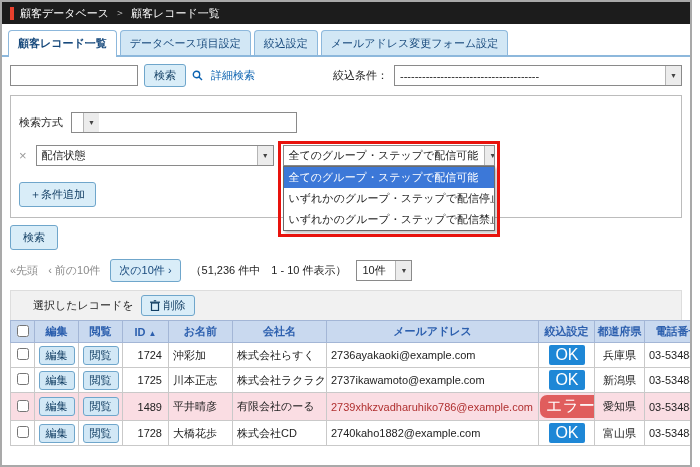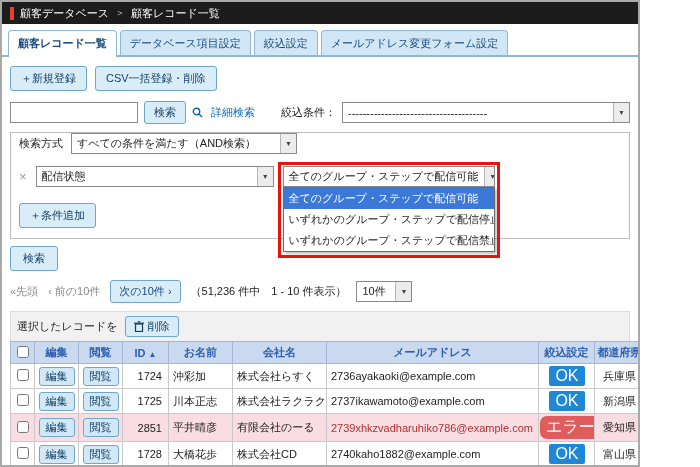--- a/index.html
+++ b/index.html
@@ -5,7 +5,7 @@
   * { margin: 0; padding: 0; box-sizing: border-box; }
   body { background: #fff; font-family: "Liberation Sans", "DejaVu Sans", sans-serif; }
   .frame {
-    width: 640px; height: 467px; border: 2px solid #a9a9a9; background: #fff;
+    width: 692px; height: 467px; border: 2px solid #a9a9a9; background: #fff;
     overflow: hidden; position: relative; font-size: 11px; color: #222;
   }
   

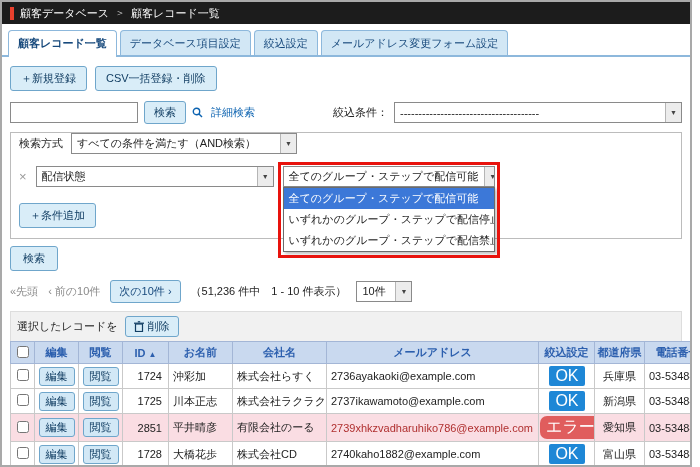--- a/index.html
+++ b/index.html
@@ -128,10 +128,6 @@
   <div class="content">
 
     
-    <div class="btn-row">
-      <button class="btn">＋新規登録</button>
-      <button class="btn">CSV一括登録・削除</button>
-    </div>
 
     
     <div class="search-row">

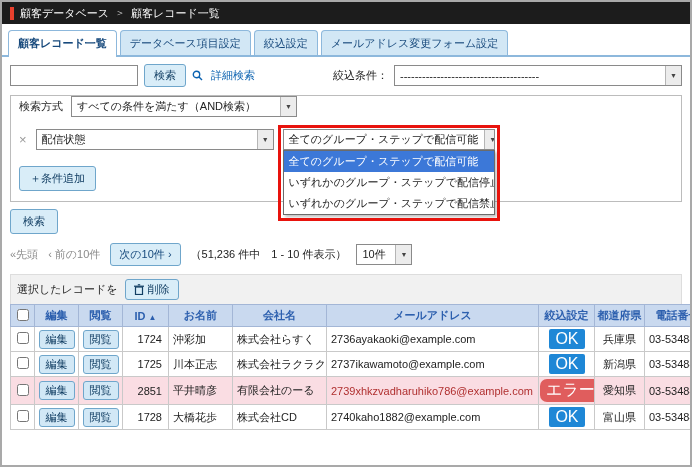--- a/index.html
+++ b/index.html
@@ -53,7 +53,7 @@
     font-size: 7px; color: #444; margin-left: 6px;
   }
   
-  .cond-box { border: 1px solid #bcbcbc; padding: 0 8px 10px; position: relative; margin-bottom: 7px; }
+  .cond-box { border: 1px solid #bcbcbc; padding: 16px 8px 10px; position: relative; margin-bottom: 7px; }
   .method-row { display: flex; align-items: center; gap: 8px; margin-bottom: 12px; }
   .cond-row { display: flex; align-items: center; gap: 9px; }
   .remove-x { color: #9a9a9a; font-size: 13px; cursor: pointer; }

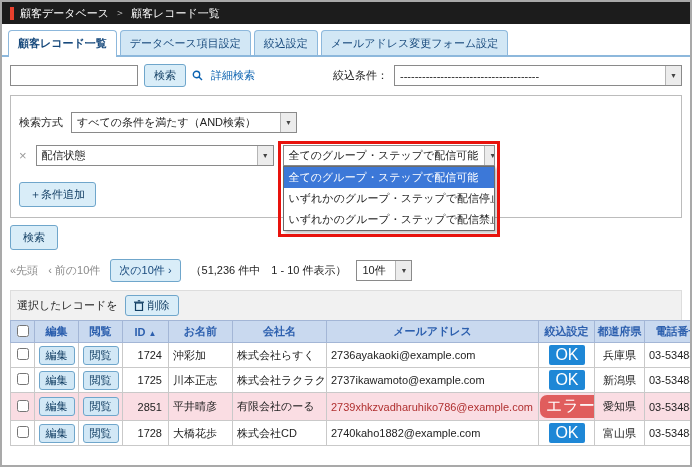--- a/index.html
+++ b/index.html
@@ -153,7 +153,6 @@
       <div class="method-row">
         <span>検索方式</span>
         <span class="select" style="width:226px;">
-          <span>すべての条件を満たす（AND検索）</span>
           <span class="caret">▼</span>
         </span>
       </div>

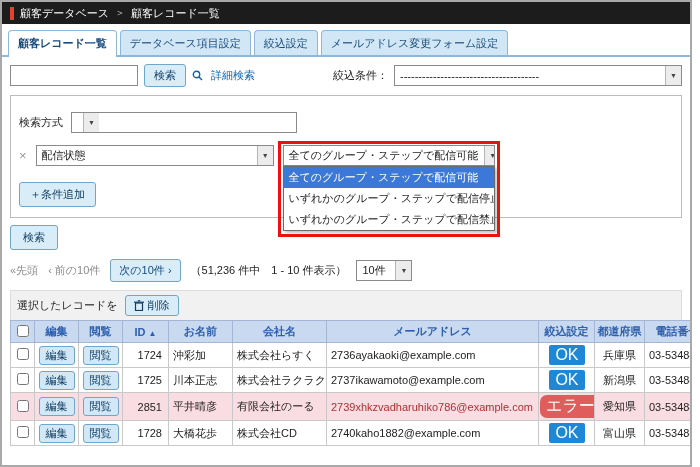--- a/index.html
+++ b/index.html
@@ -82,7 +82,7 @@
     color: #103b10; padding: 3px 10px; cursor: pointer; font-family: inherit; font-size: 11px;
   }
   
-  .select-row { display: flex; align-items: center; gap: 7px; background: #f1f1f1; padding: 4px 6px; border: 1px solid #ddd; border-bottom: none; }
+  .select-row { display: flex; align-items: center; gap: 7px; background: #f1f1f1; padding: 4px 22px; border: 1px solid #ddd; border-bottom: none; }
   
   table { width: 100%; border-collapse: collapse; font-size: 11px; table-layout: fixed; }
   th {

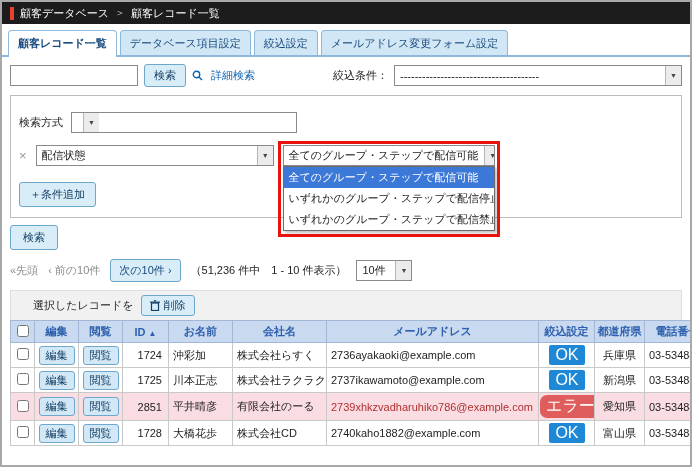--- a/index.html
+++ b/index.html
@@ -267,7 +267,7 @@
           <td class="center"><input type="checkbox" style=""></td>
           <td class="center"><span class="mini-btn">編集</span></td>
           <td class="center"><span class="mini-btn">閲覧</span></td>
-          <td class="num">2851</td>
+          <td class="num">1489</td>
           <td>平井晴彦</td>
           <td>有限会社のーる</td>
           <td class="email-error">2739xhkzvadharuhiko786@example.com</td>

